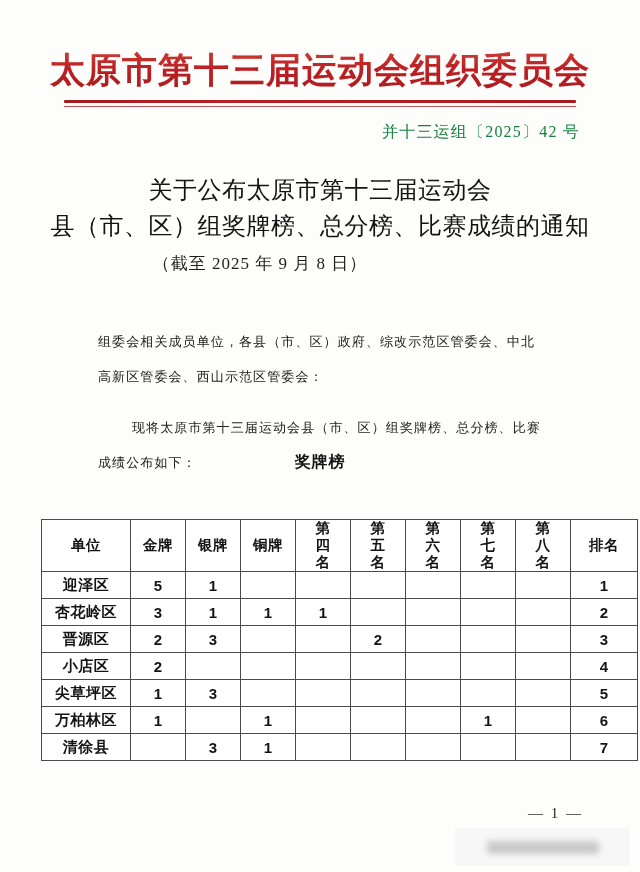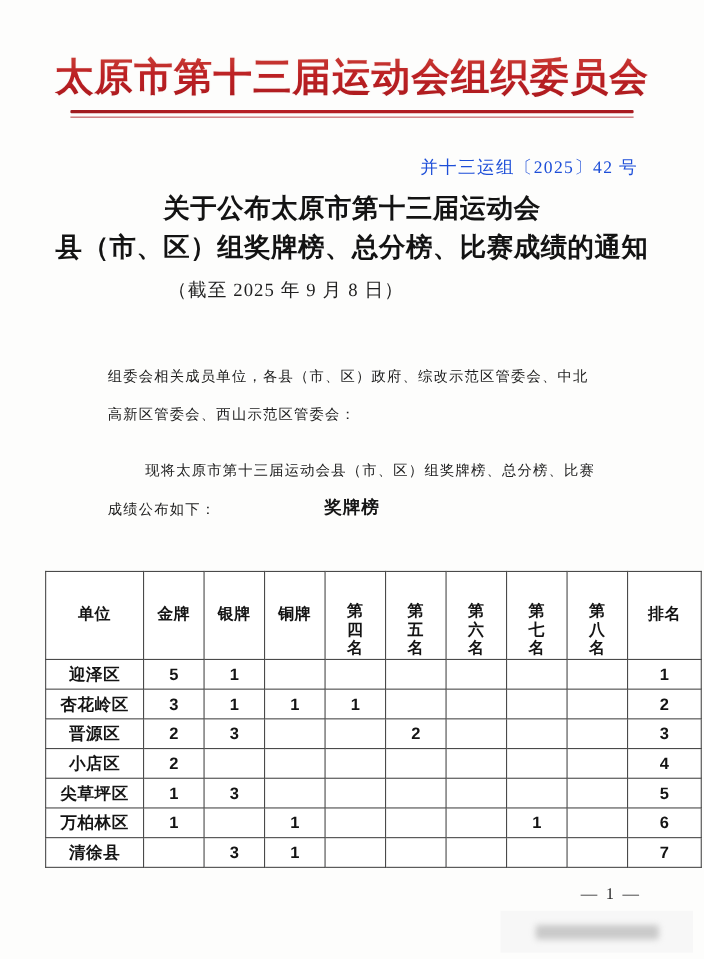--- a/index.html
+++ b/index.html
@@ -68,10 +68,10 @@
   .doc-number {
     position: absolute;
     right: 60px;
-    top: 142px;
+    top: 122px;
     font-size: 16px;
     letter-spacing: 1.2px;
-    color: #1d4ed8;
+    color: #15803d;
     white-space: nowrap;
   }
 

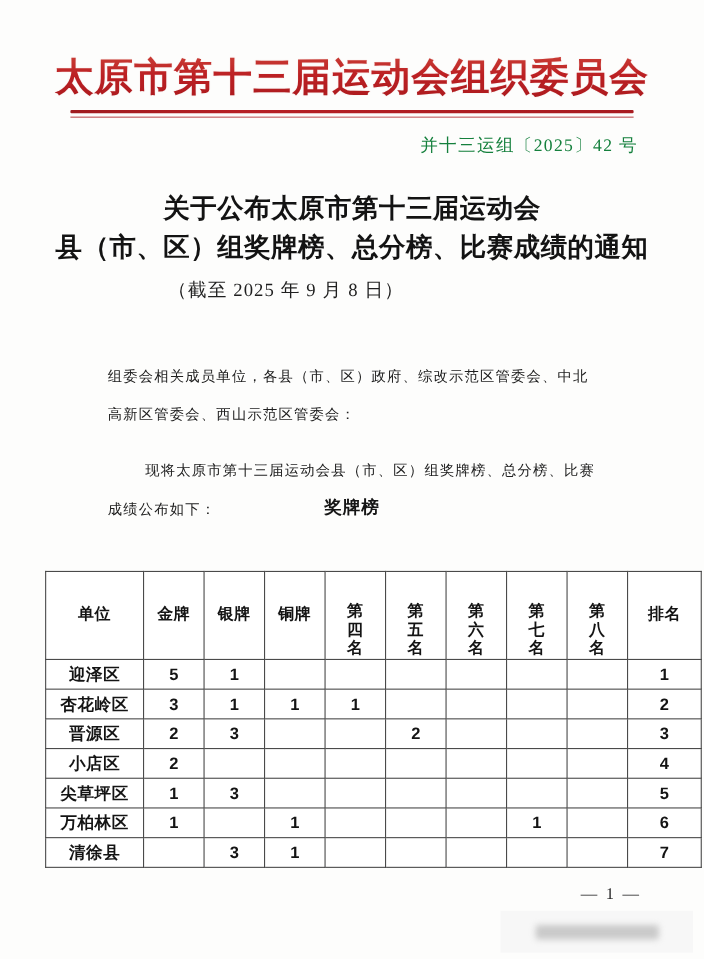--- a/index.html
+++ b/index.html
@@ -84,7 +84,7 @@
     text-align: center;
   }
   .title-line {
-    font-weight: bold;
+    font-weight: normal;
     font-size: 24px;
     line-height: 36px;
     letter-spacing: 0.5px;

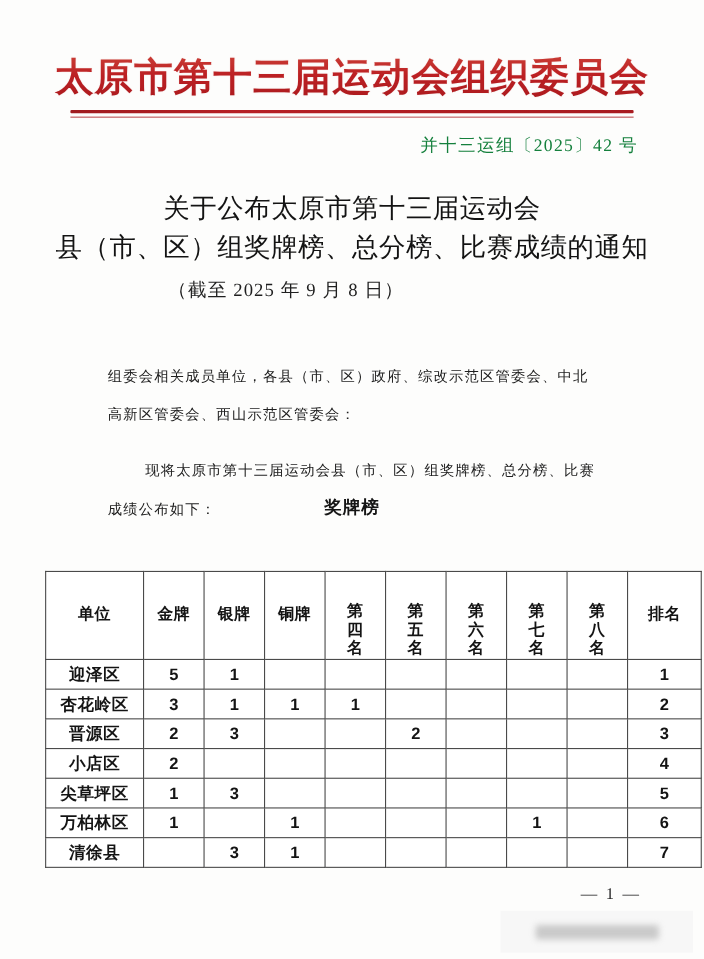--- a/index.html
+++ b/index.html
@@ -186,7 +186,6 @@
     display: inline-block;
     width: 2em;
     line-height: 17px;
-    margin-top: 28px;
   }
 
   

